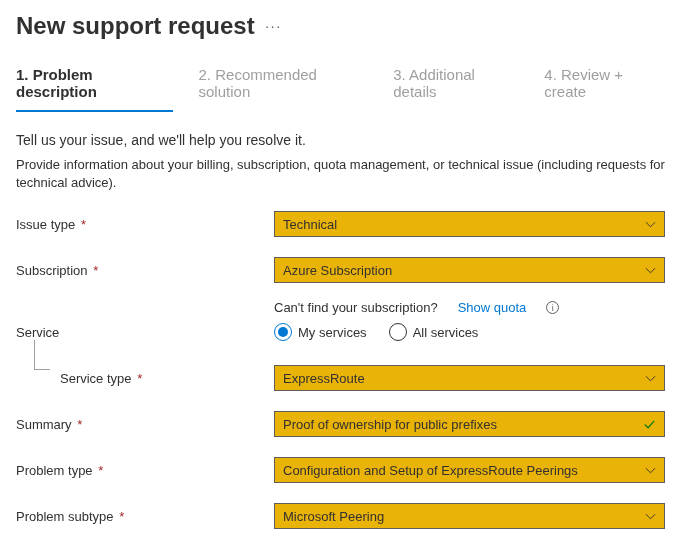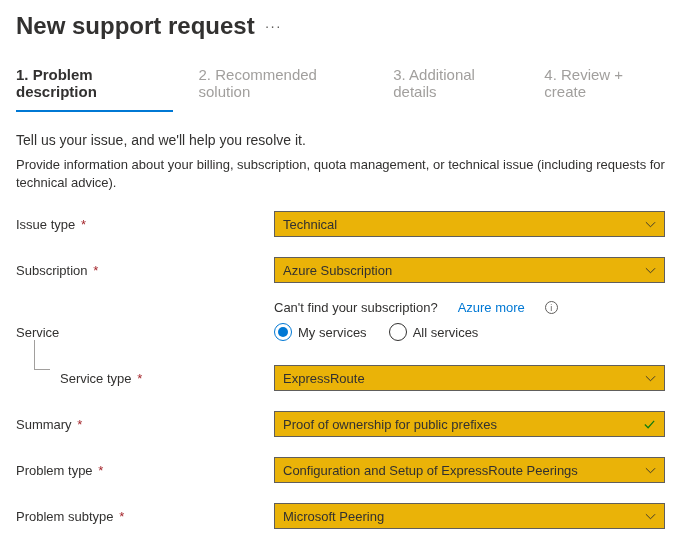--- a/index.html
+++ b/index.html
@@ -216,7 +216,7 @@
 
 <div class="helper-row">
   <span>Can't find your subscription?</span>
-  <span class="link">Azure more</span>
+  <span class="link">Show quota</span>
   <span class="info-icon">i</span>
 </div>
 

